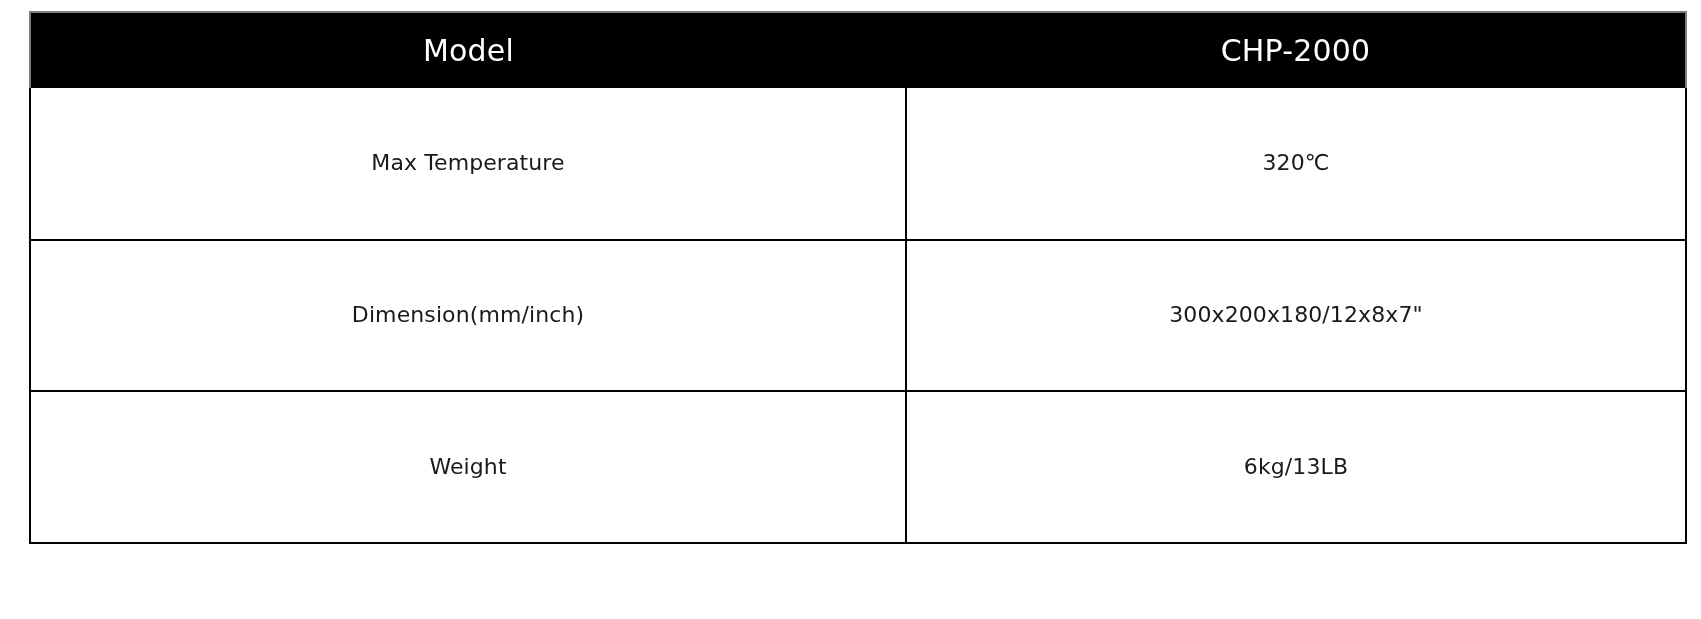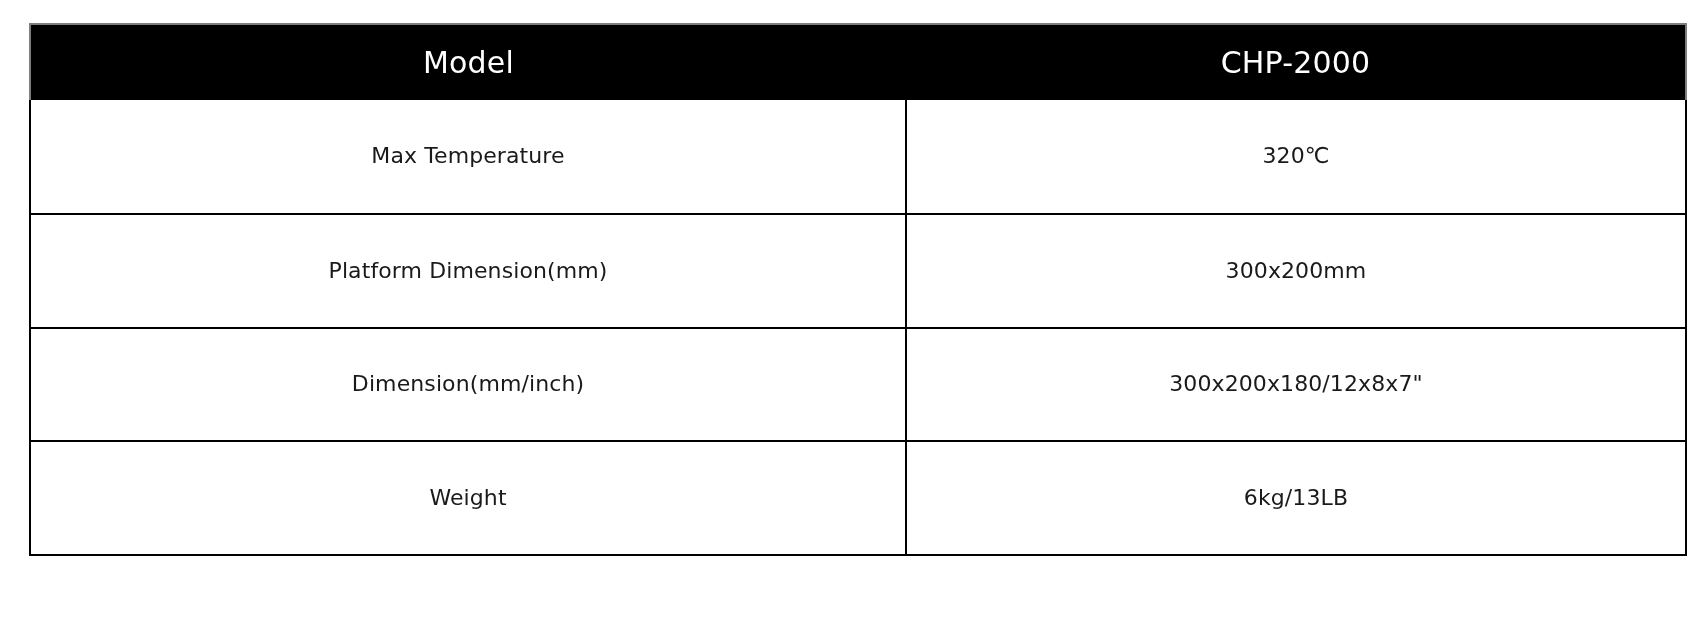--- a/index.html
+++ b/index.html
@@ -26,7 +26,7 @@
   .spec-table-wrap {
     position: absolute;
     left: 29px;
-    top: 23px;
+    top: 11px;
     width: 1656px;
     height: 533px;
   }

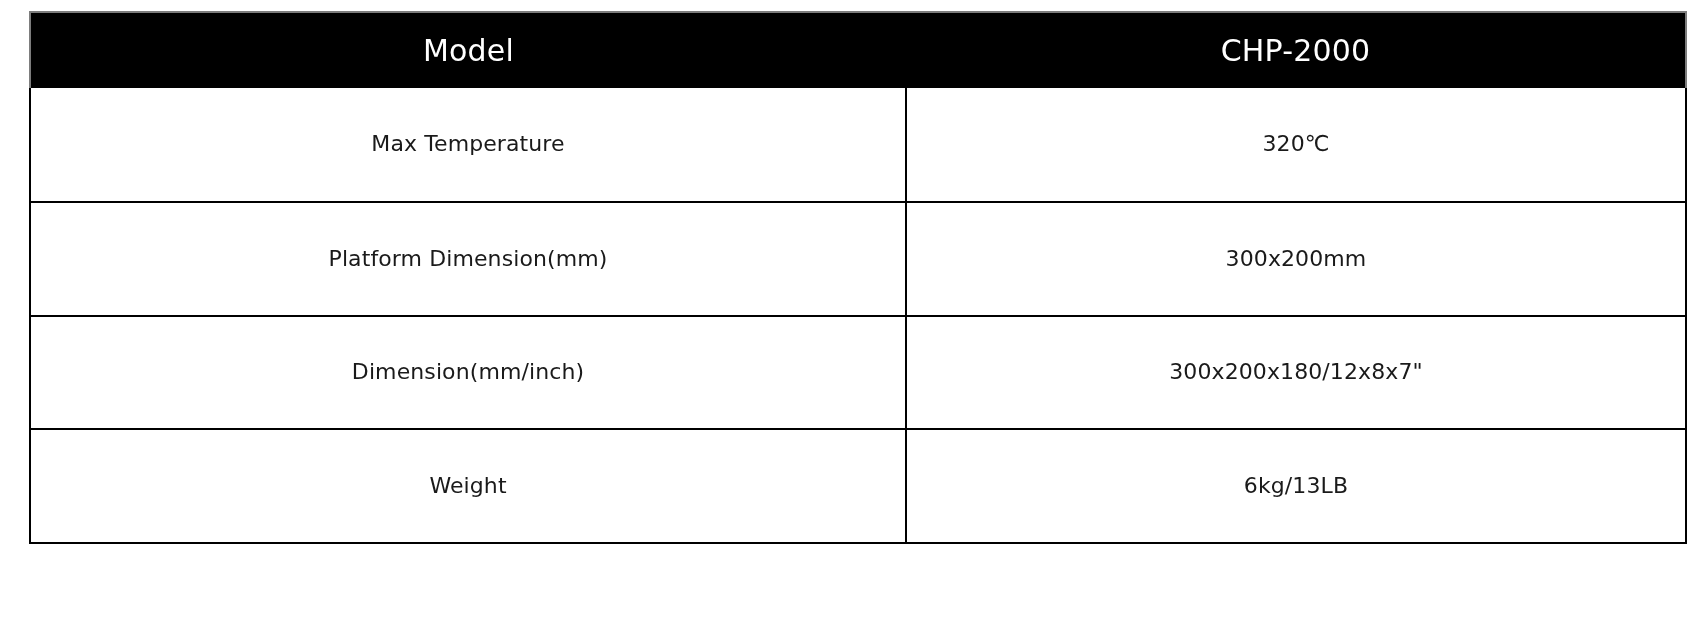--- a/index.html
+++ b/index.html
@@ -133,14 +133,6 @@
         </tr>
         <tr>
           <td class="cell-label">
-            <span class="cell-text">Platform Dimension(mm)</span>
-          </td>
-          <td class="cell-value">
-            <span class="cell-text">300x200mm</span>
-          </td>
-        </tr>
-        <tr>
-          <td class="cell-label">
             <span class="cell-text">Dimension(mm/inch)</span>
           </td>
           <td class="cell-value">

